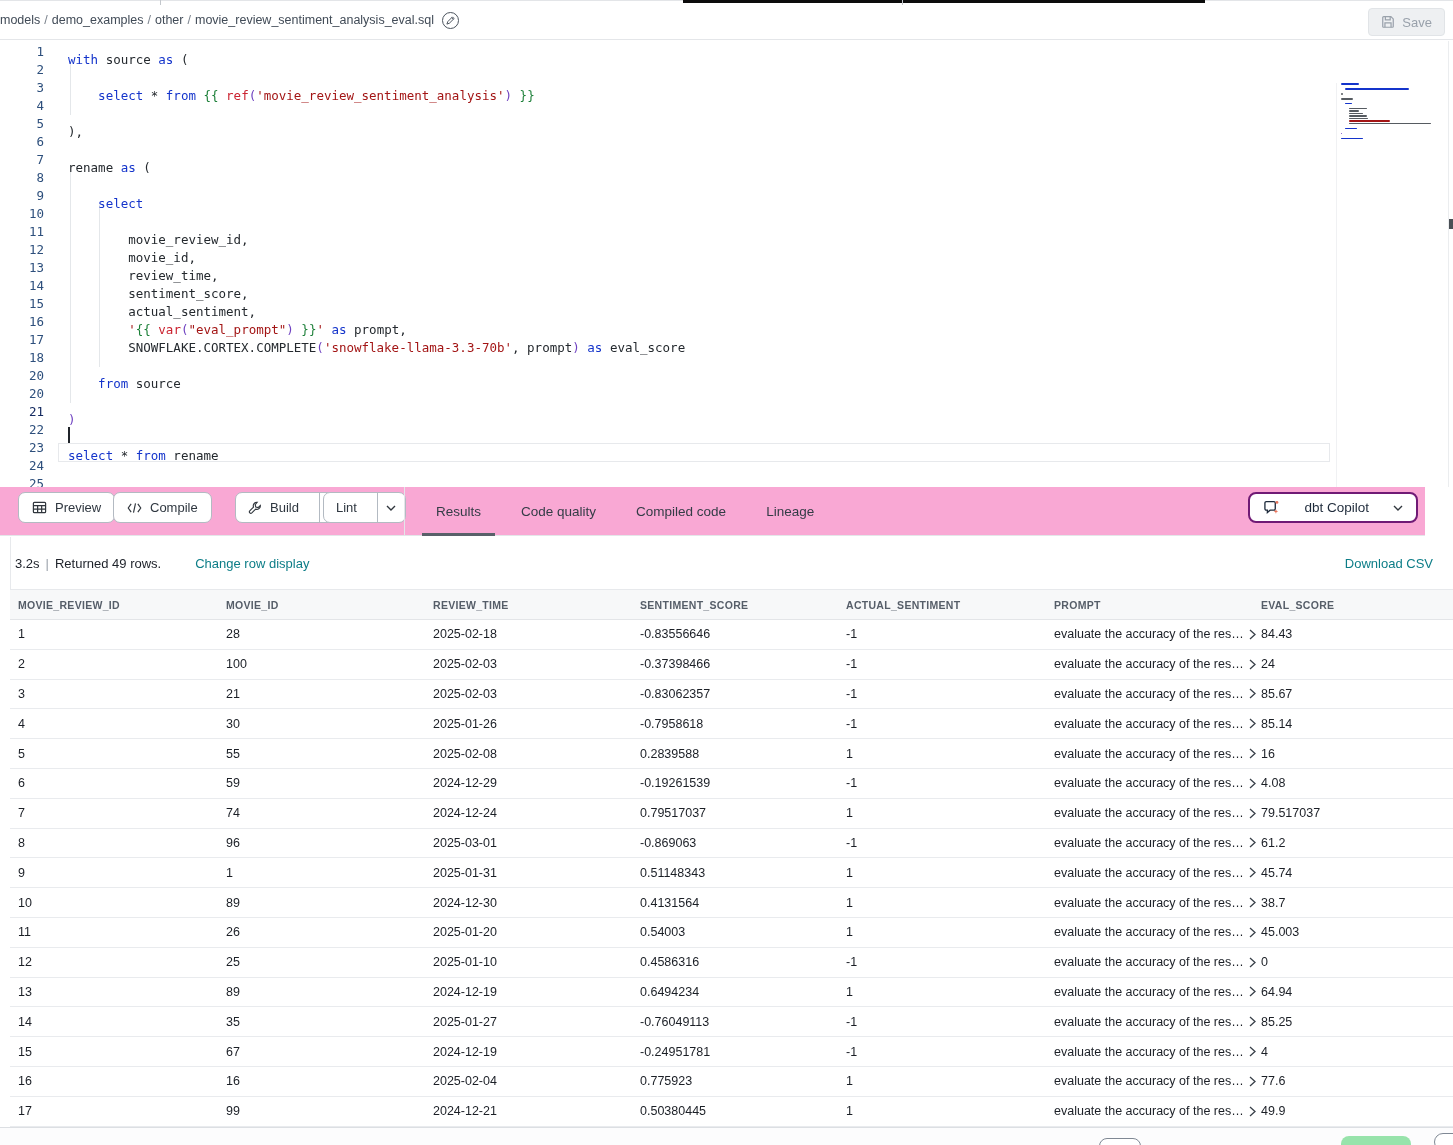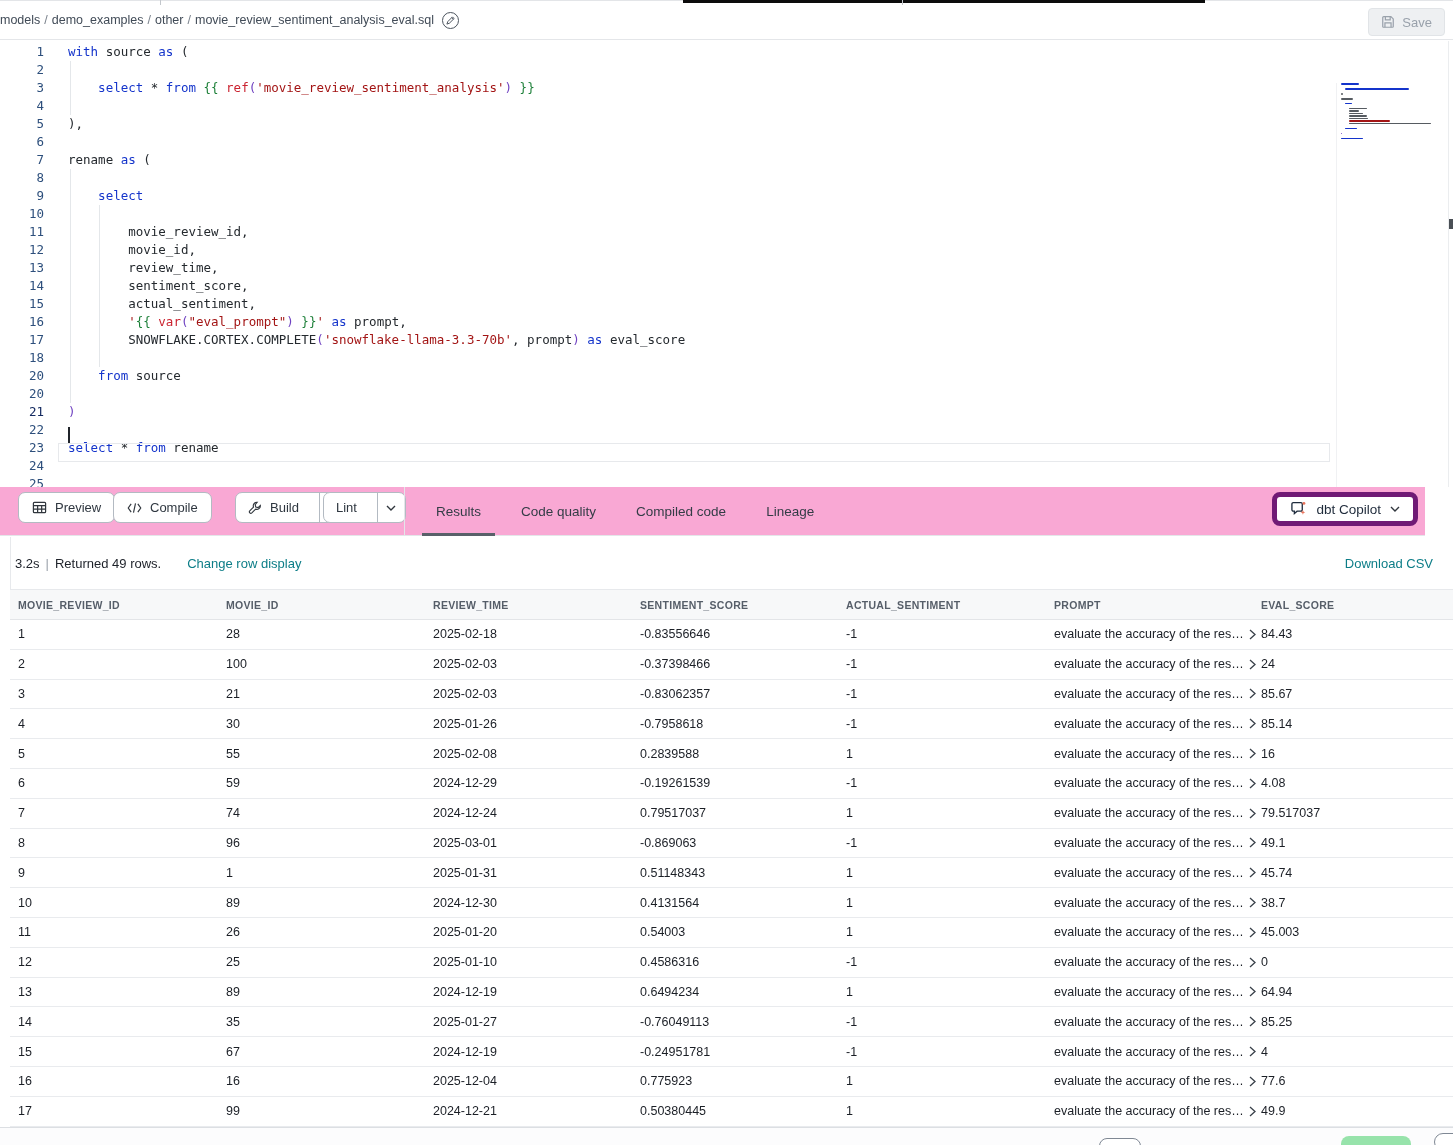--- a/index.html
+++ b/index.html
@@ -25,7 +25,7 @@
   .gutter { position:absolute; left:0; top:2px; width:44px; text-align:right; }
   .ln-num { height:18px; line-height:18px; color:#2d4f7c; }
   .ln-num.active { color:#142a60; }
-  .code-lines { position:absolute; left:68px; top:2px; white-space:pre; }
+  .code-lines { position:absolute; left:68px; top:10px; white-space:pre; }
   .code-line { height:18px; line-height:18px; }
   .tok-k { color:#1434cb; } .tok-t { color:#24292e; } .tok-s { color:#a31515; }
   .tok-j { color:#1b7f37; } .tok-f { color:#cb2431; } .tok-p { color:#6f42c1; }

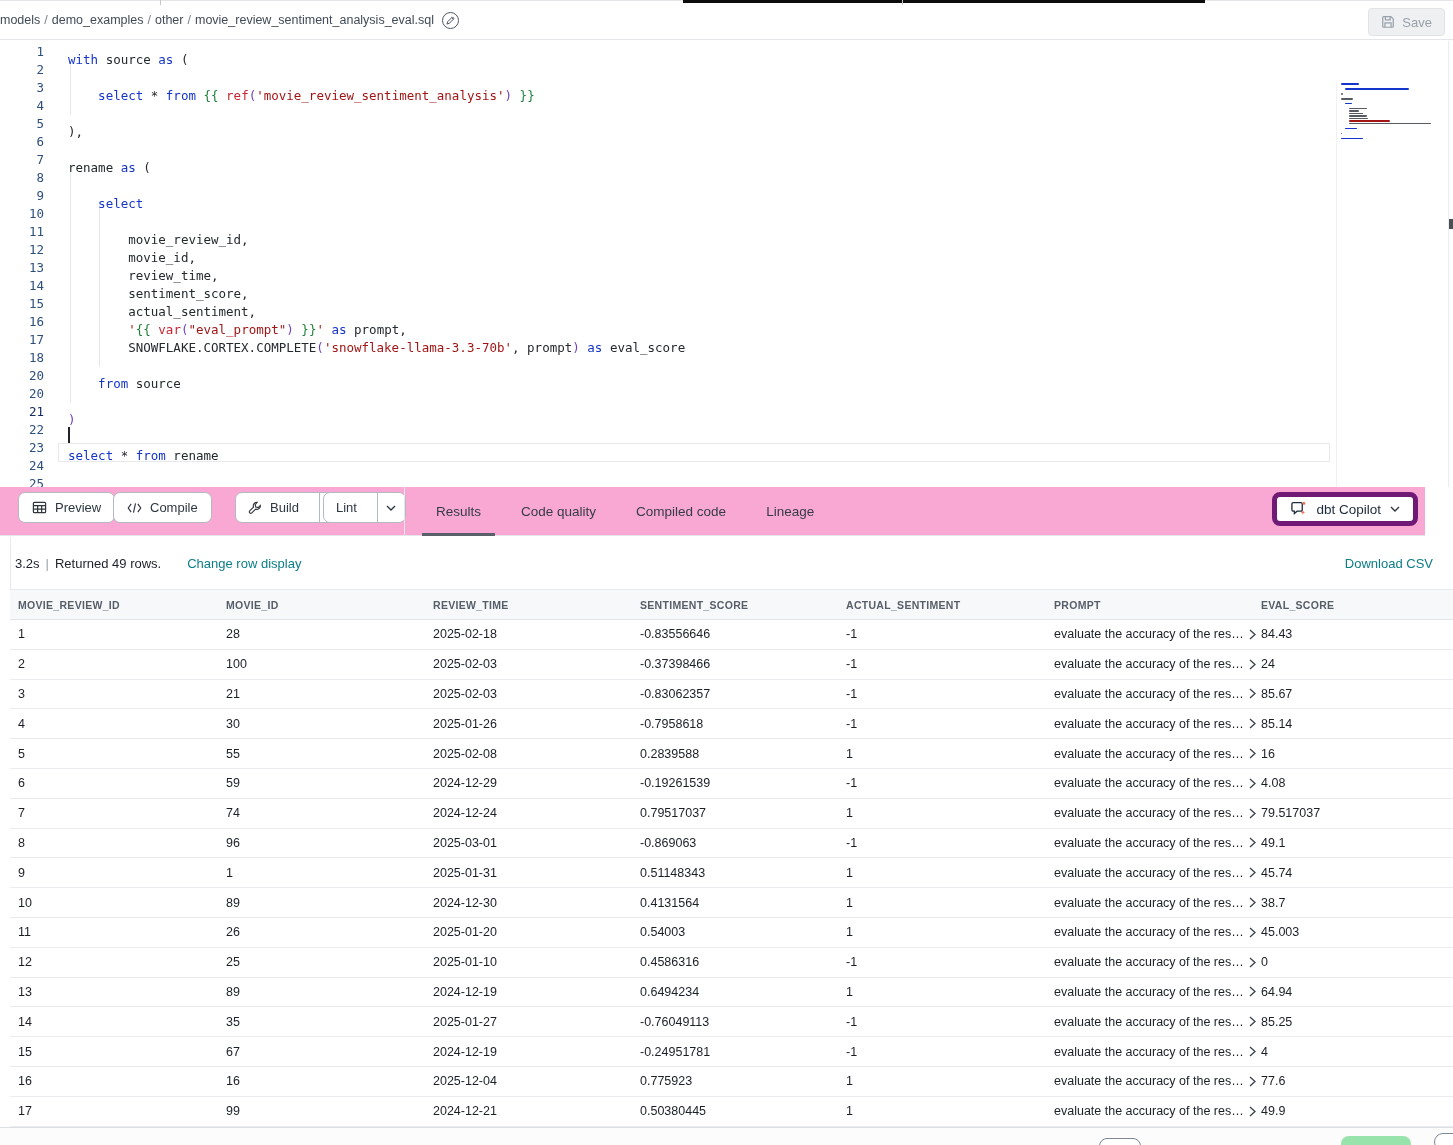--- a/index.html
+++ b/index.html
@@ -48,8 +48,8 @@
   .tabs { position:absolute; left:420px; top:0; height:49px; display:flex; align-items:center; gap:36px; padding-left:14px; }
   .tab { position:relative; height:49px; display:flex; align-items:center; font-size:13.5px; color:#333c46; padding:0 2px; }
   .tab .underline { position:absolute; left:-12px; right:-12px; bottom:0; height:3px; background:#596069; }
-  .copilot-btn { position:absolute; right:7px; top:5px; height:31px; display:flex; align-items:center; gap:9px; padding:12px 13px;
-                 border:5px solid #701a75; border-radius:8px; background:#fff; font-size:13.5px; color:#1e2a3a; }
+  .copilot-btn { position:absolute; right:7px; top:5px; height:31px; display:flex; align-items:center; gap:24px; padding:12px 13px;
+                 border:2px solid #701a75; border-radius:8px; background:#fff; font-size:13.5px; color:#1e2a3a; }
 
   
   .results-left-border { position:absolute; left:10px; top:537px; width:1px; height:590px; background:#e7e9ec; }

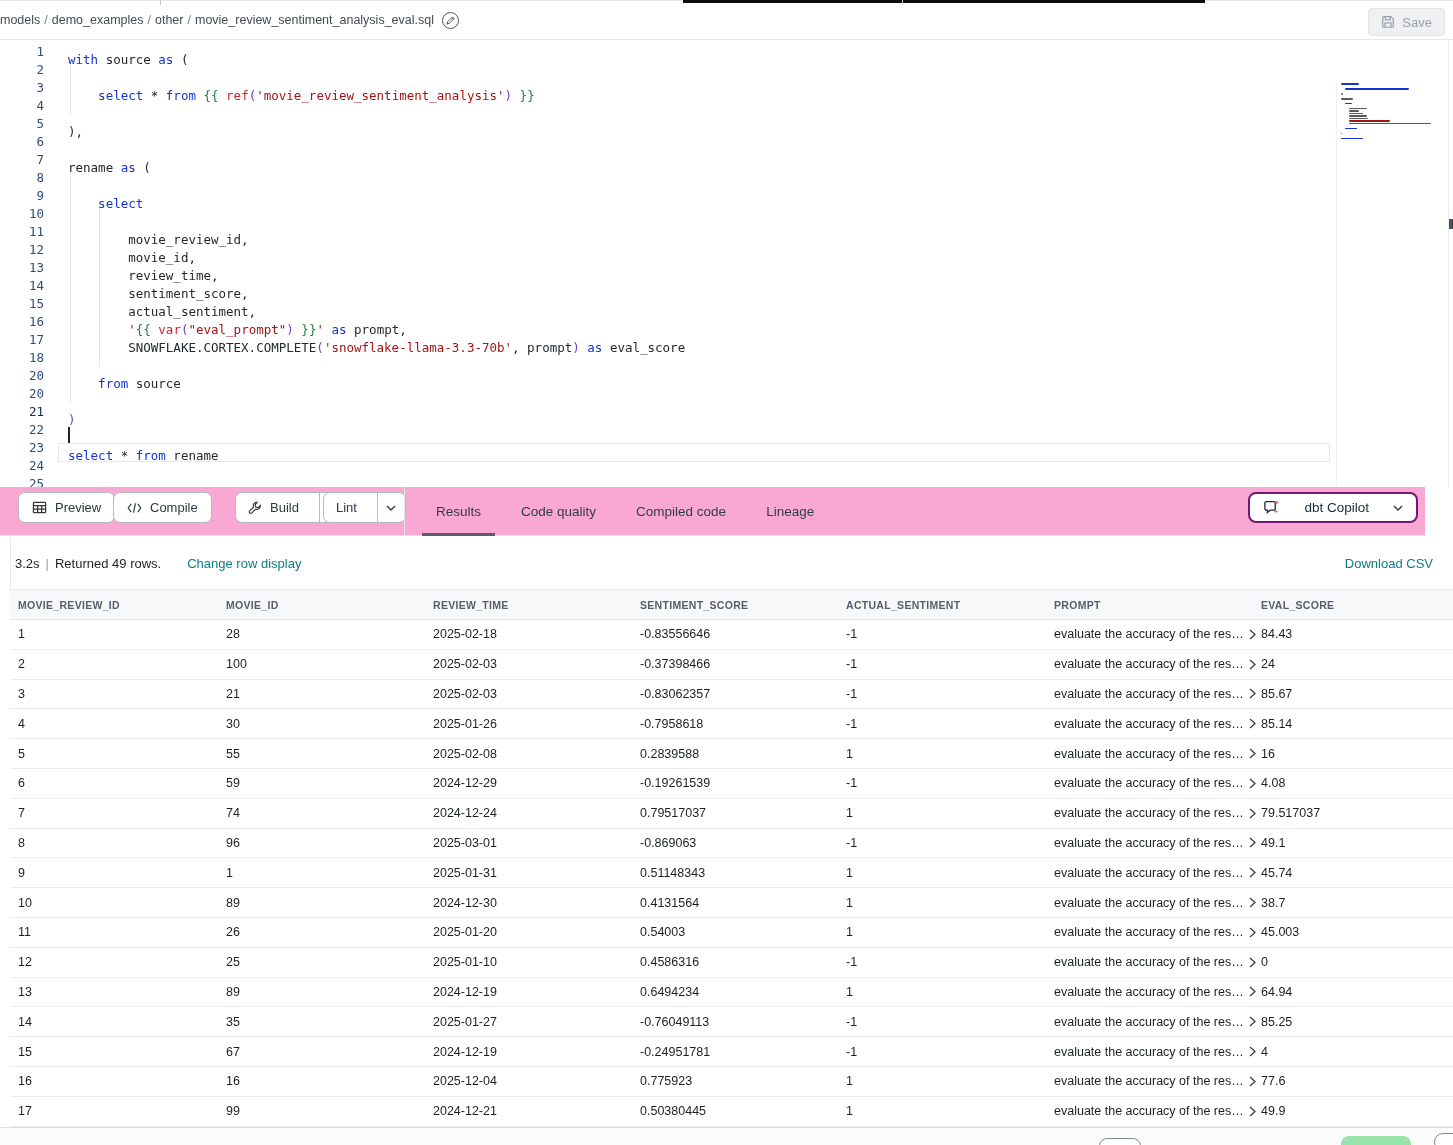--- a/index.html
+++ b/index.html
@@ -57,7 +57,7 @@
   .status-summary { margin-left:4px; color:#1d2129; }
   .status-summary .bar-sep { color:#9aa1aa; padding:0 6px; }
   .link { color:#0c7d87; cursor:pointer; }
-  .change-display { margin-left:26px; }
+  .change-display { margin-left:34px; }
   .download-csv { position:absolute; right:20px; top:0; height:52px; display:flex; align-items:center; }
 
   

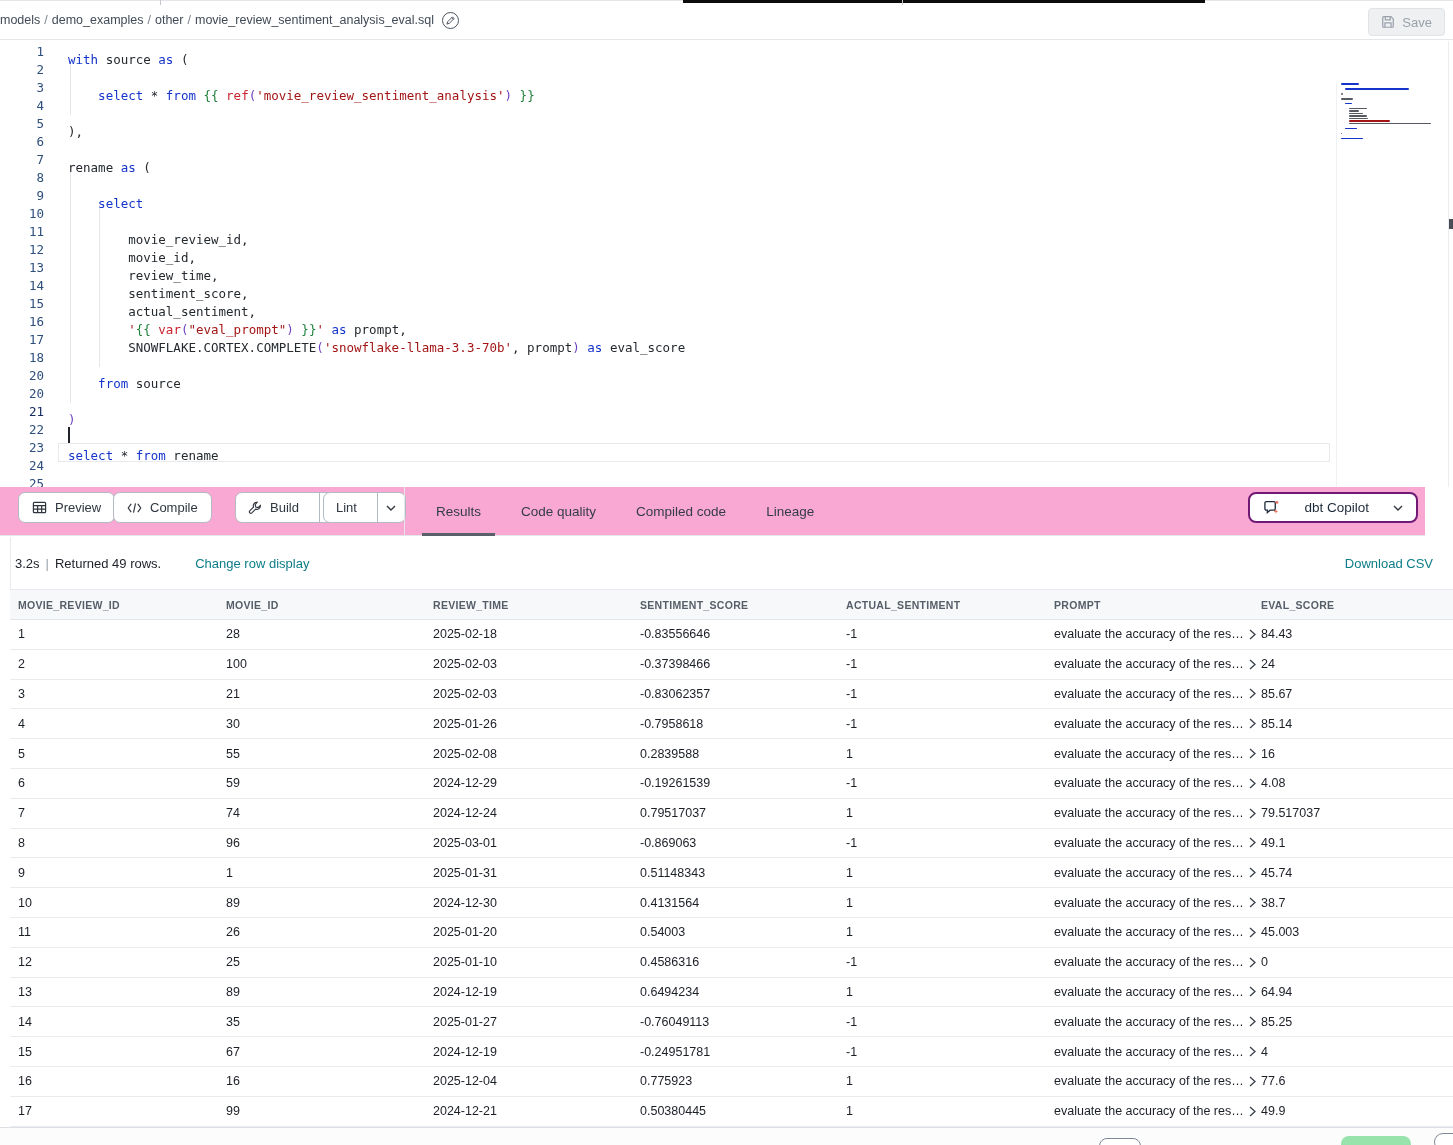--- a/index.html
+++ b/index.html
@@ -398,7 +398,7 @@
               </svg>
             </span>
           </div>
-          <div>49.1</div>
+          <div>61.2</div>
         </div>
         <div class="grid-row">
           <div>9</div>

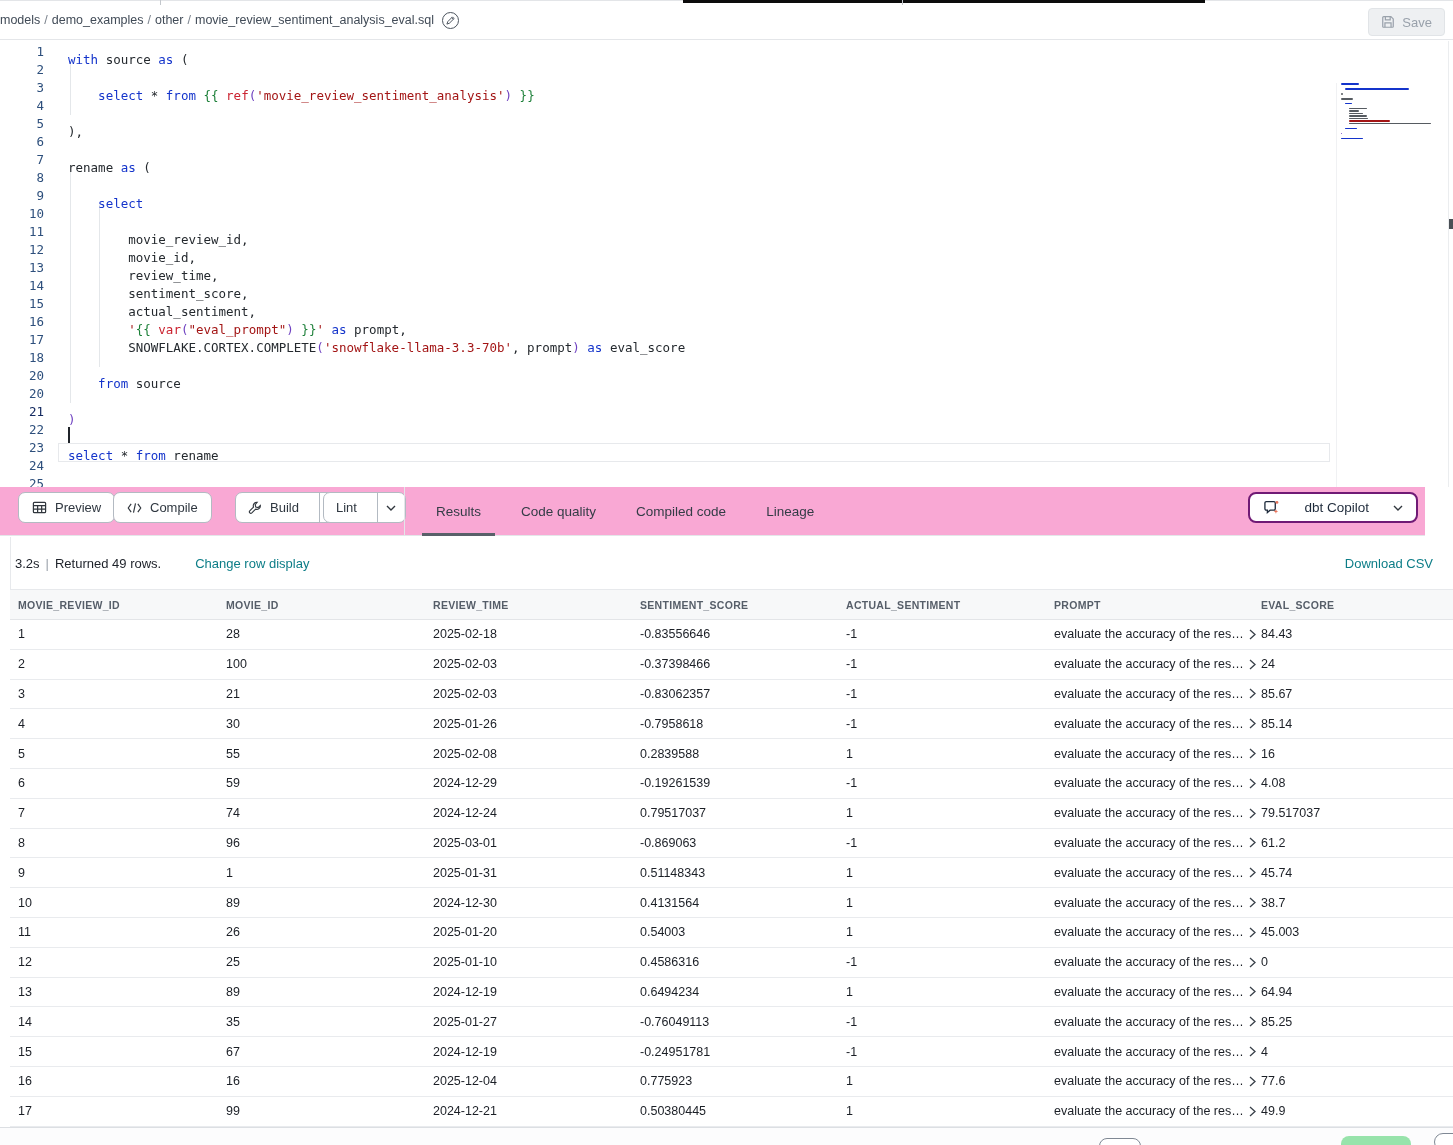--- a/index.html
+++ b/index.html
@@ -515,7 +515,7 @@
         <div class="grid-row">
           <div>16</div>
           <div>16</div>
-          <div>2025-12-04</div>
+          <div>2025-02-04</div>
           <div>0.775923</div>
           <div>1</div>
           <div class="prompt-cell">

